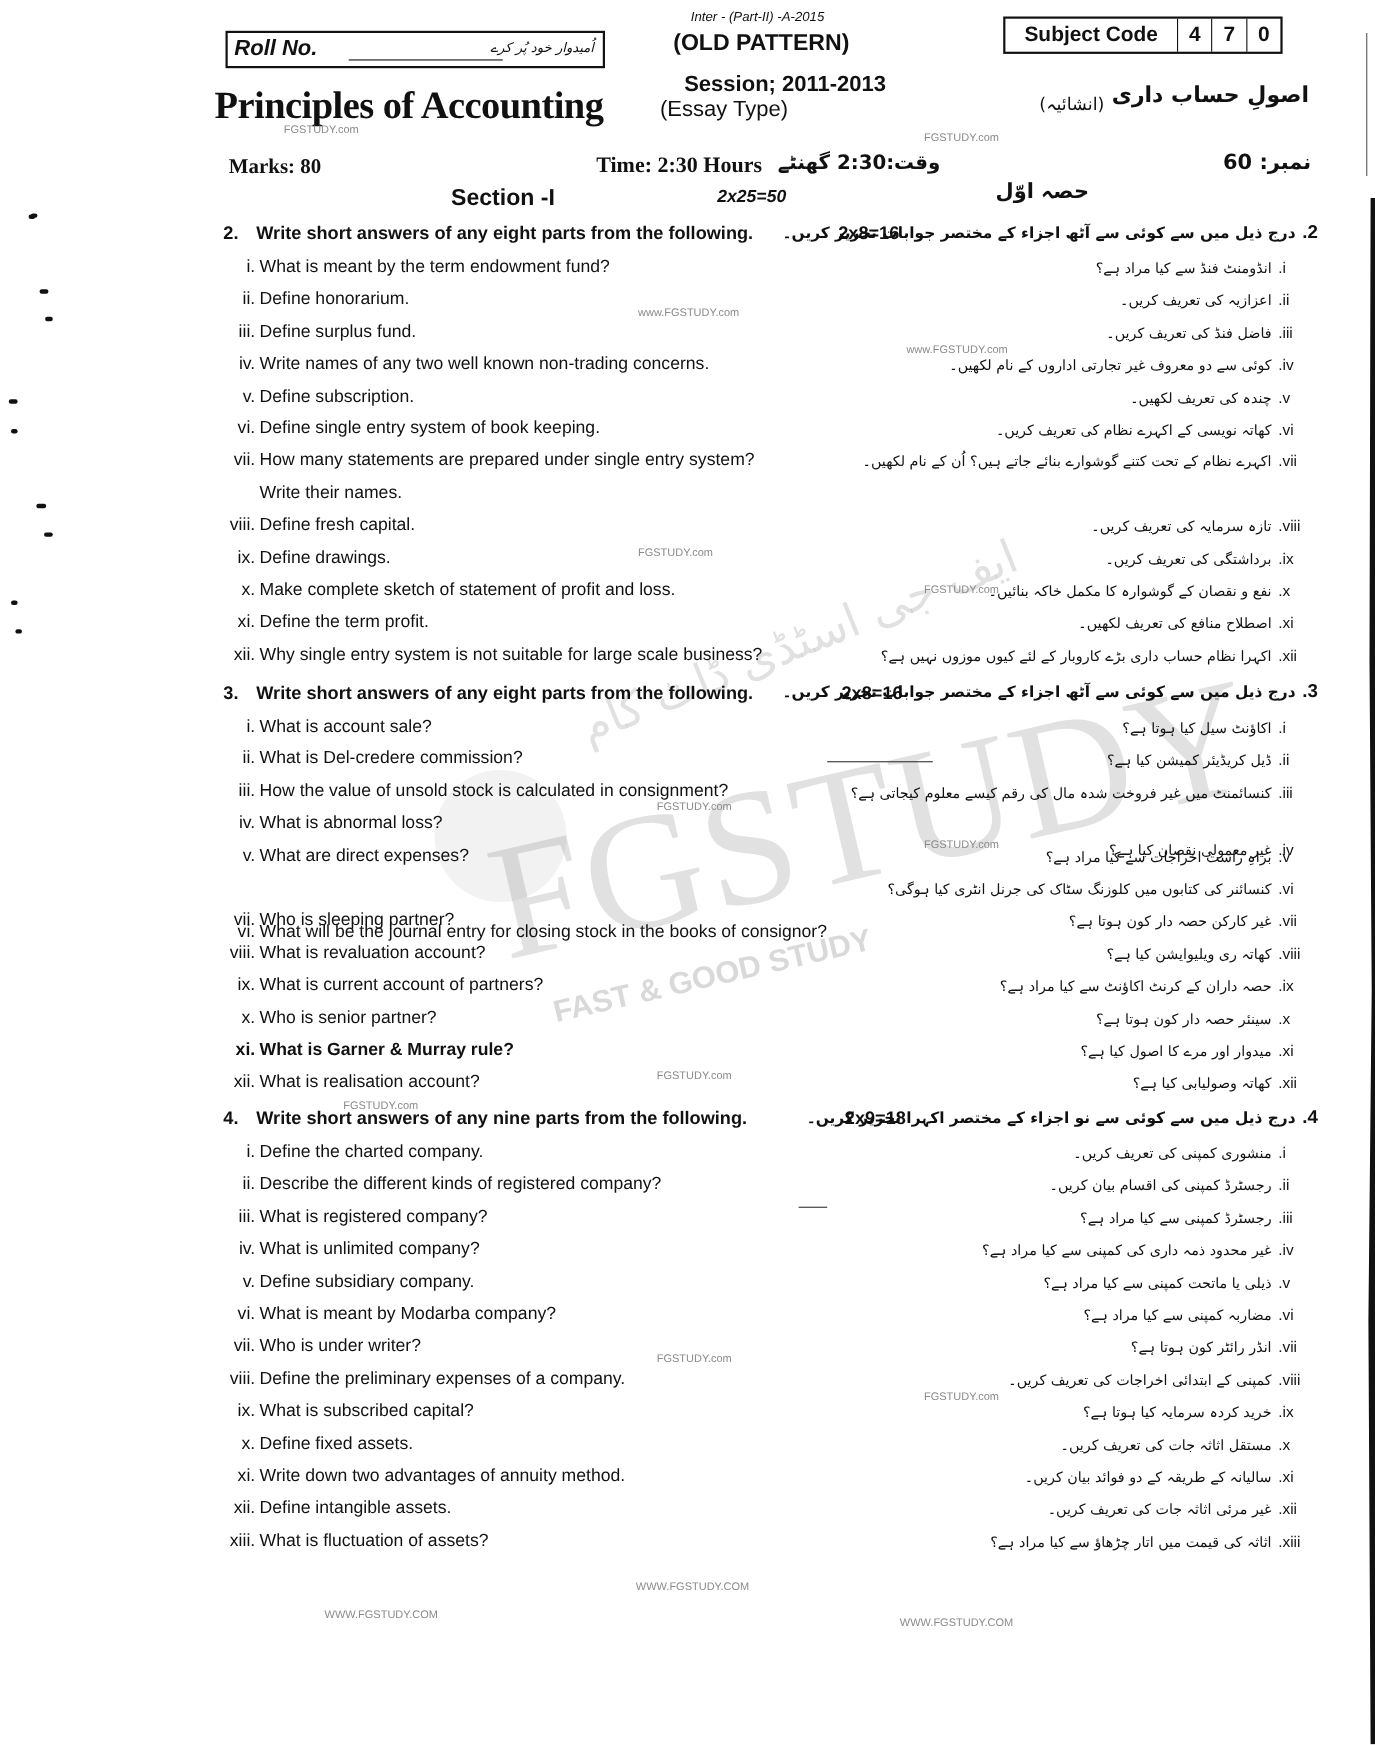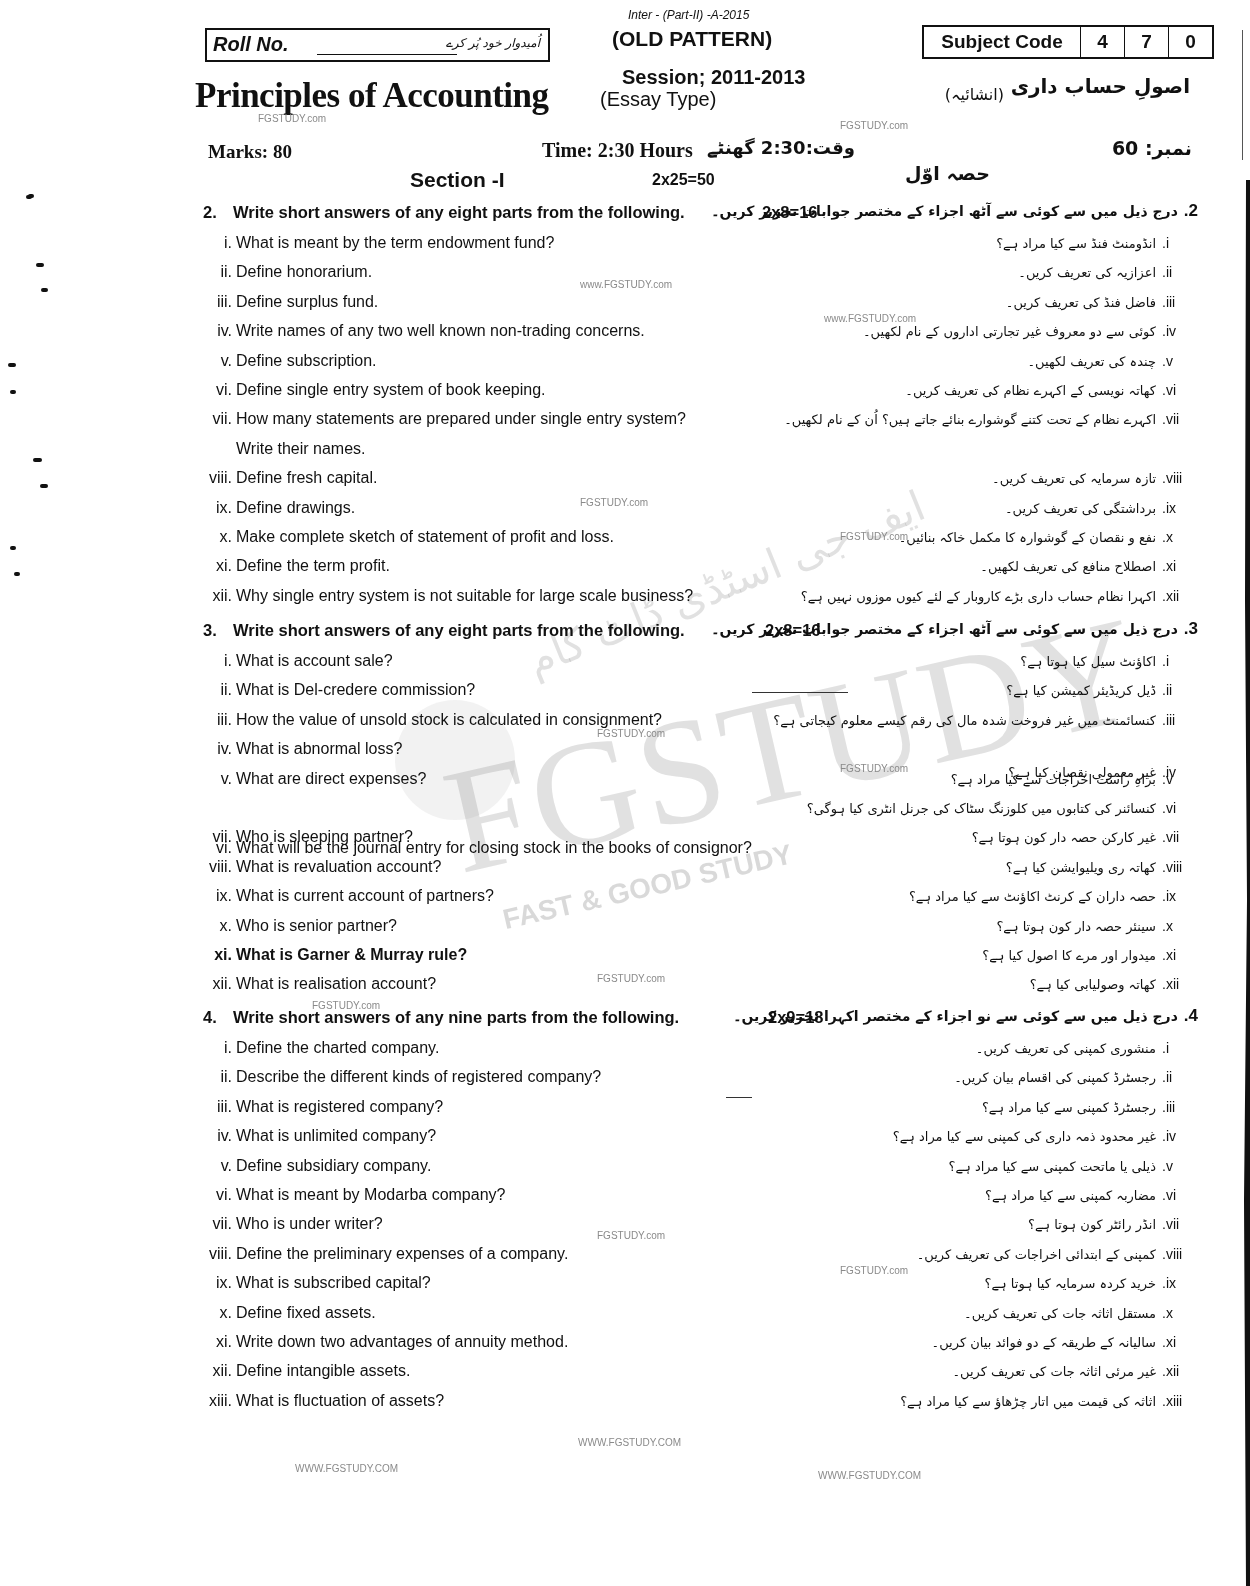--- a/index.html
+++ b/index.html
@@ -20,7 +20,7 @@
   .title { left: 195px; top: 76px; font-size: 35px; font-weight: bold; letter-spacing: -0.5px; }
   .wm-small { font-size: 10px; color: #8a8a8a; font-family: "Liberation Sans", sans-serif; }
 
-  .subj-box { left: 912px; top: 25px; width: 292px; height: 34px; border: 2px solid #111; box-sizing: border-box; display: flex; margin-left: 10px; }
+  .subj-box { left: 912px; top: 15px; width: 254px; height: 34px; border: 2px solid #111; box-sizing: border-box; display: flex; }
   .subj-label { flex: 0 0 156px; border-right: 1.5px solid #111; font-size: 19px; font-weight: bold; display: flex; align-items: center; justify-content: center; }
   .subj-digit { flex: 1; border-right: 1.5px solid #111; font-size: 19px; font-weight: bold; display: flex; align-items: center; justify-content: center; }
   .subj-digit:last-child { border-right: none; }

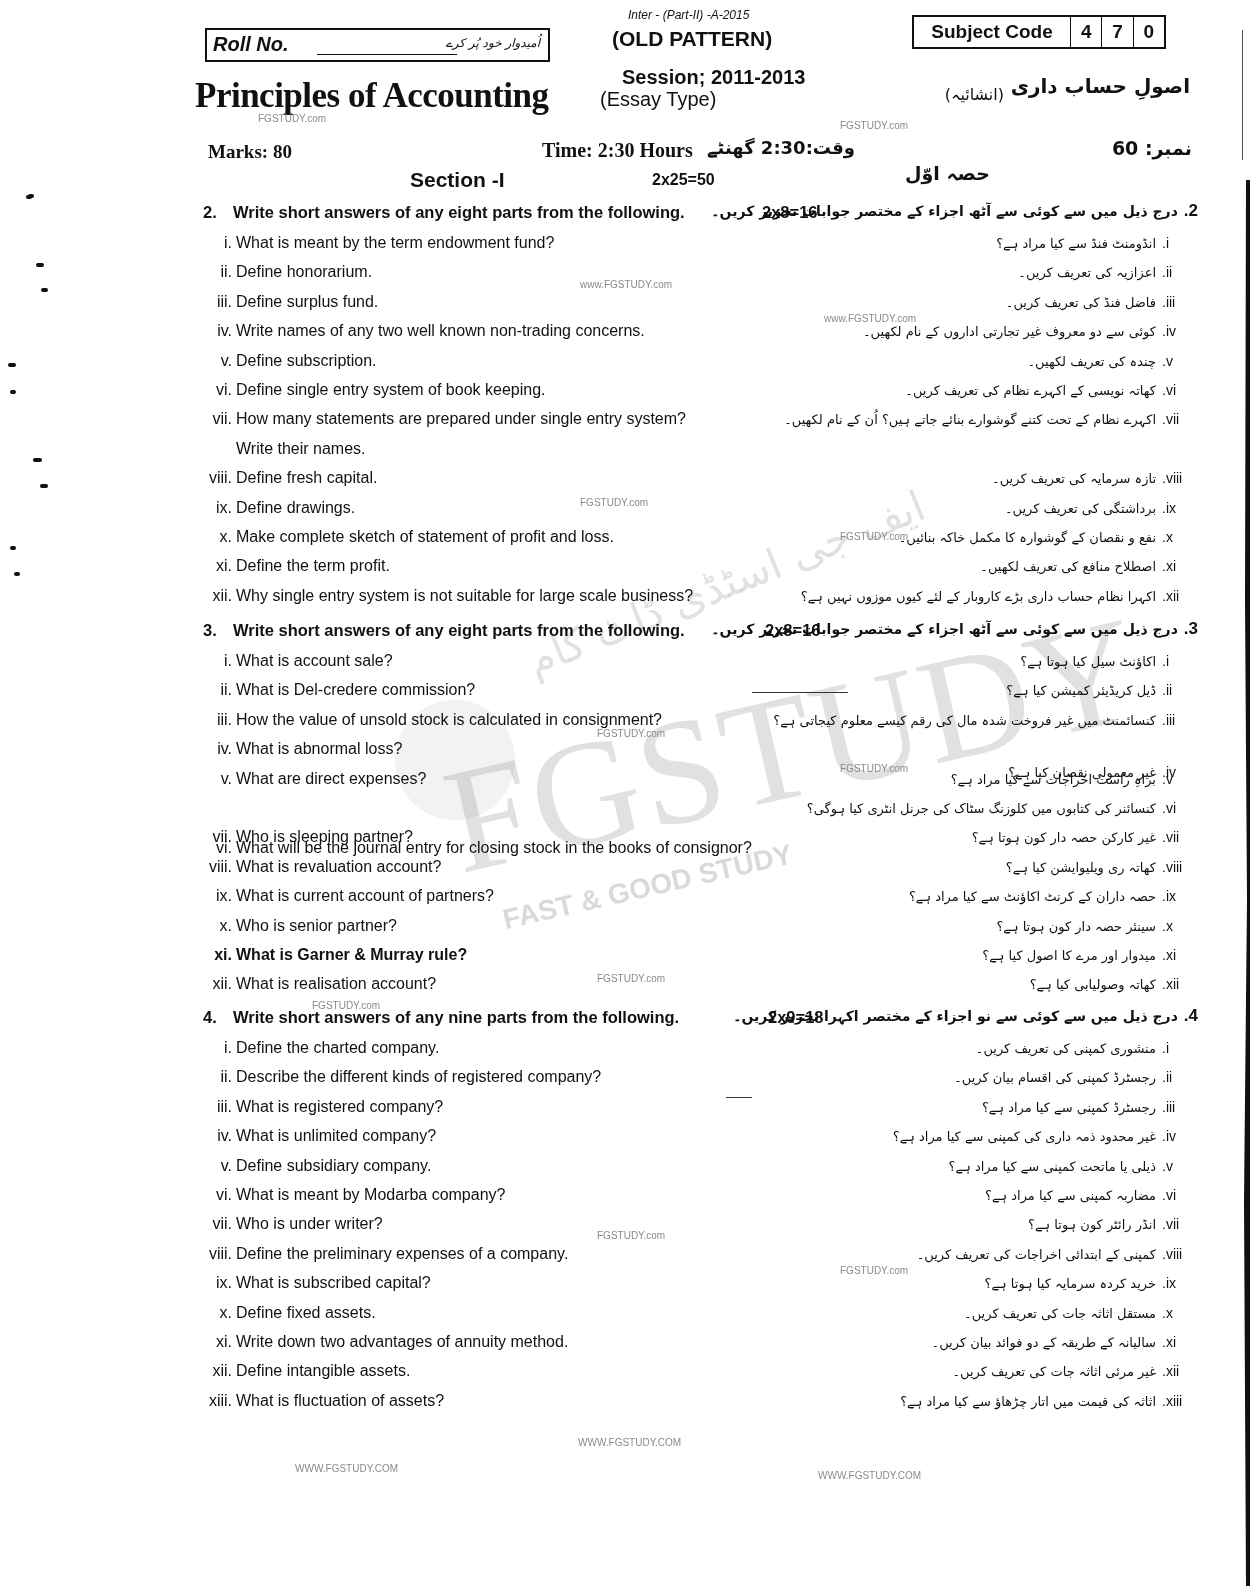--- a/index.html
+++ b/index.html
@@ -33,7 +33,7 @@
   .time-urdu { left: 707px; top: 137px; font-size: 18px; font-weight: bold; }
   .marks-urdu { right: 58px; top: 137px; font-size: 19px; font-weight: bold; }
   .section { left: 410px; top: 168px; font-size: 21px; font-weight: bold; }
-  .section-marks { left: 652px; top: 171px; font-size: 16px; font-weight: bold; }
+  .section-marks { left: 652px; top: 171px; font-size: 16px; font-weight: bold; font-style: italic; }
   .section-urdu { left: 905px; top: 162px; font-size: 19px; font-weight: bold; }
 
   .q-head { font-size: 16.5px; font-weight: bold; white-space: nowrap; }

